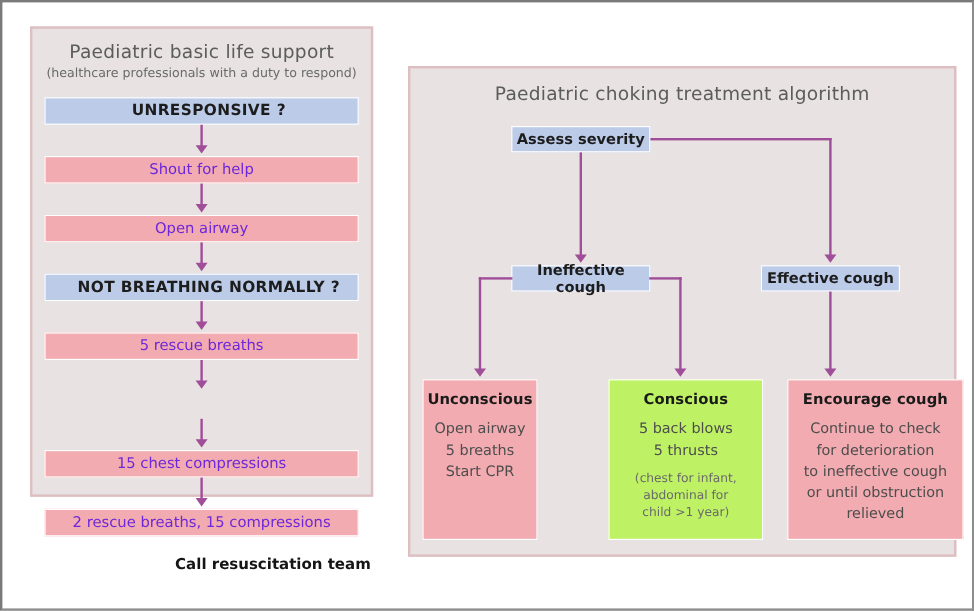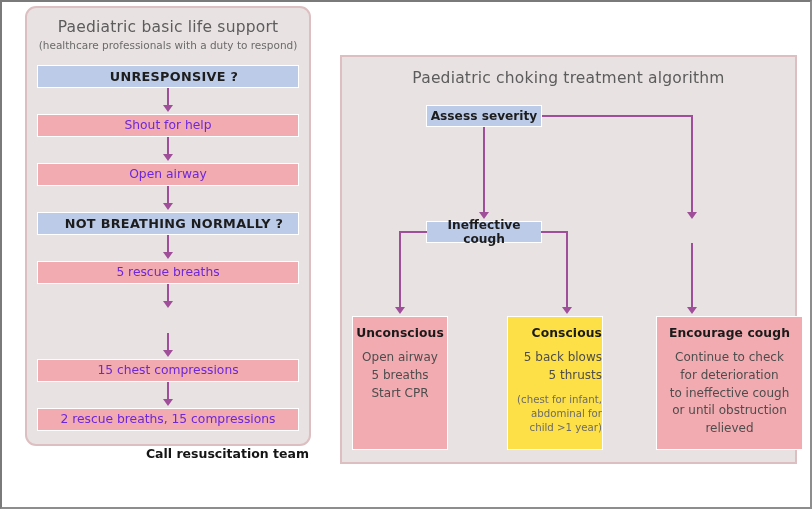--- a/index.html
+++ b/index.html
@@ -34,10 +34,9 @@
   }
   #bls-panel {
     left: 23px;
-    top: 4px;
+    top: 20px;
     width: 286px;
-    height: 440px;
-    border-radius: 11px;
+    height: 392px;
   }
   #choke-panel {
     left: 338px;

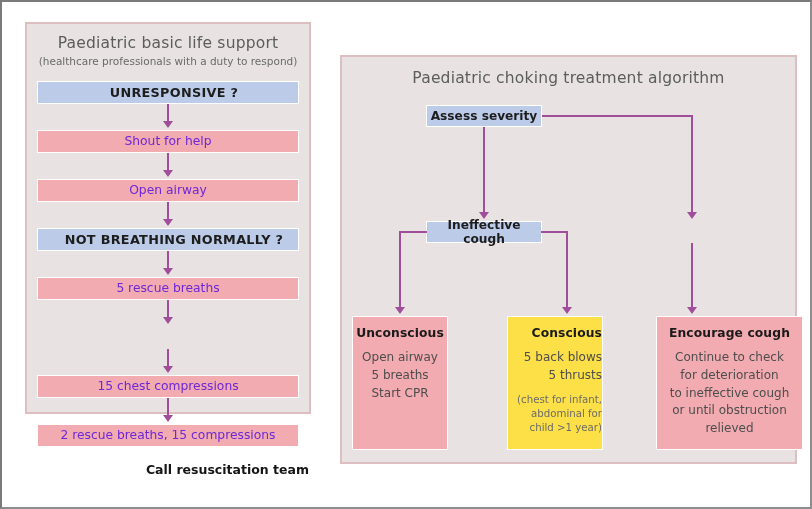--- a/index.html
+++ b/index.html
@@ -236,6 +236,9 @@
       <span>Ineffective cough</span>
     </div>
 
+    <div class="node blue small-node" style="left:292px; top:164px; width:116px;">
+      <span>Effective cough</span>
+    </div>
 
     <div class="hline" style="left:57px; top:174px; width:28px;"></div>
     <div class="vline" style="left:57px; top:174px; height:78px;"></div>

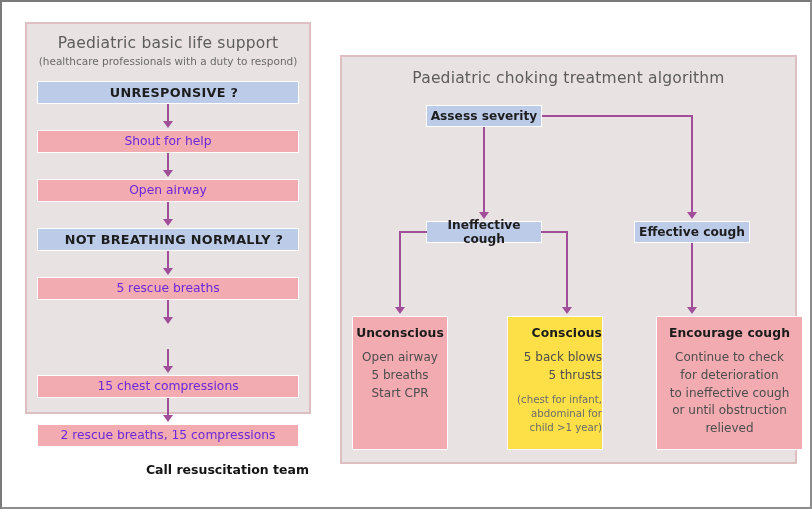--- a/index.html
+++ b/index.html
@@ -260,7 +260,7 @@
       </div>
     </div>
 
-    <div class="big-node pinklight" style="left:165px; top:259px; width:96px; height:134px; background:#fde047;text-align:right;">
+    <div class="big-node pinklight" style="left:165px; top:259px; width:129px; height:134px; background:#bef264;">
       <div class="bn-title">Conscious</div>
       <div class="bn-body">
         <div>5 back blows</div>

